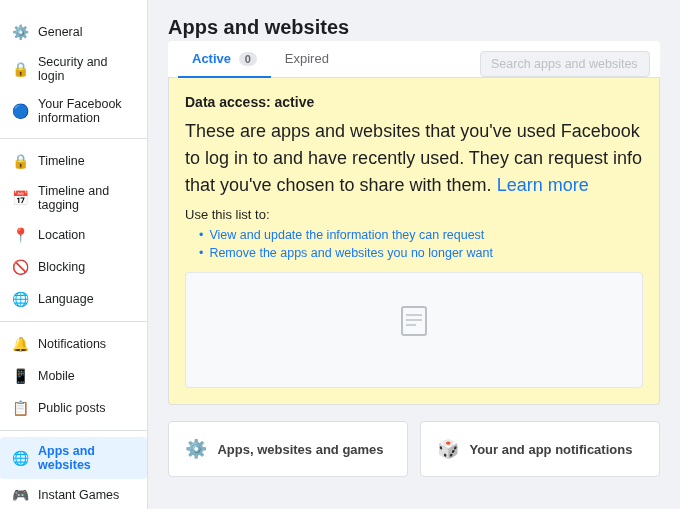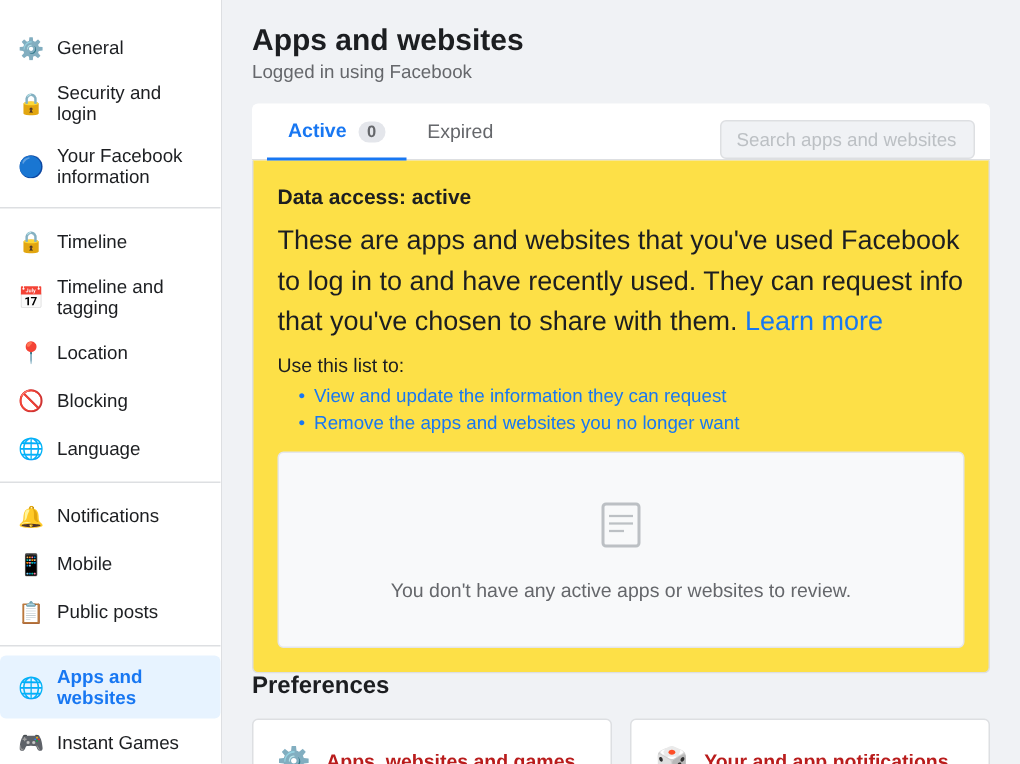--- a/index.html
+++ b/index.html
@@ -115,7 +115,6 @@
 
 <main class="main">
   <h1 class="page-title">Apps and websites</h1>
-  <p class="page-subtitle">Logged in using Facebook</p>
 
   <div class="tabs-bar">
     <div class="tab active">

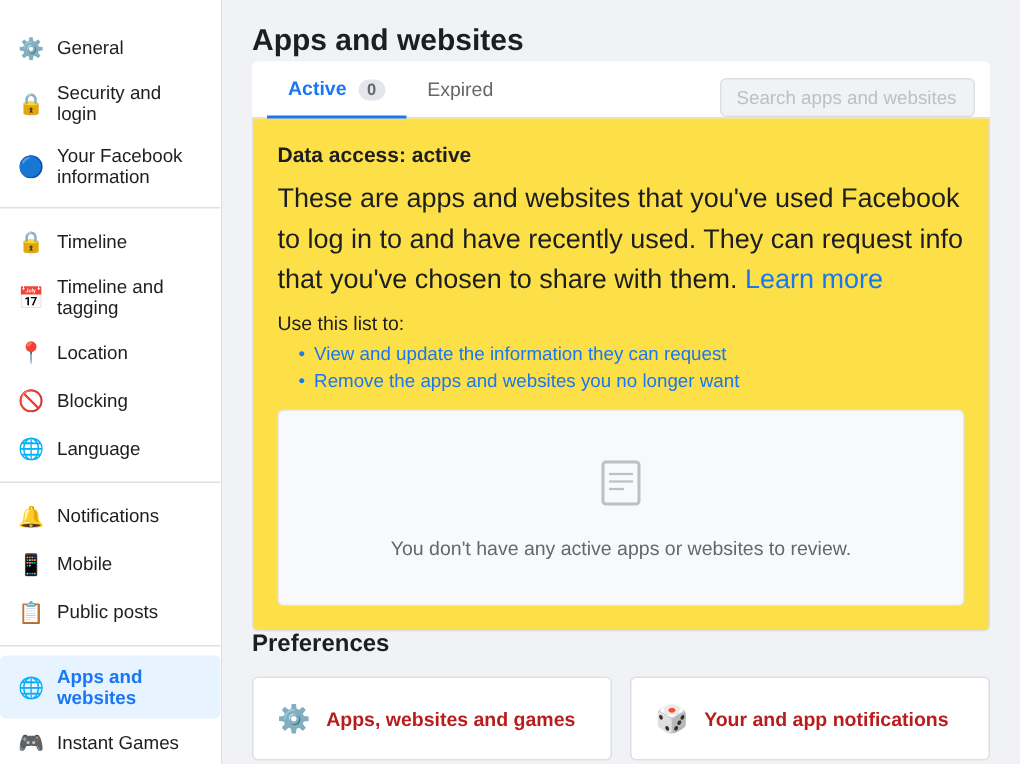--- a/index.html
+++ b/index.html
@@ -28,7 +28,7 @@
     .tab-search input::placeholder { color: #bcc0c4; }
 
     
-    .content-box { background: #fde047; border: 1px solid #dddfe2; border-top: none; border-radius: 0 0 4px 4px; padding: 16px; }
+    .content-box { background: #fef9c3; border: 1px solid #dddfe2; border-top: none; border-radius: 0 0 4px 4px; padding: 16px; margin-bottom: 16px; }
     .data-access-title { font-size: 14px; font-weight: 700; margin-bottom: 8px; }
     .data-access-desc { font-size: 18px; color: #1c1e21; line-height: 1.5; margin-bottom: 8px; }
     .data-access-desc a { color: #1877f2; text-decoration: none; }

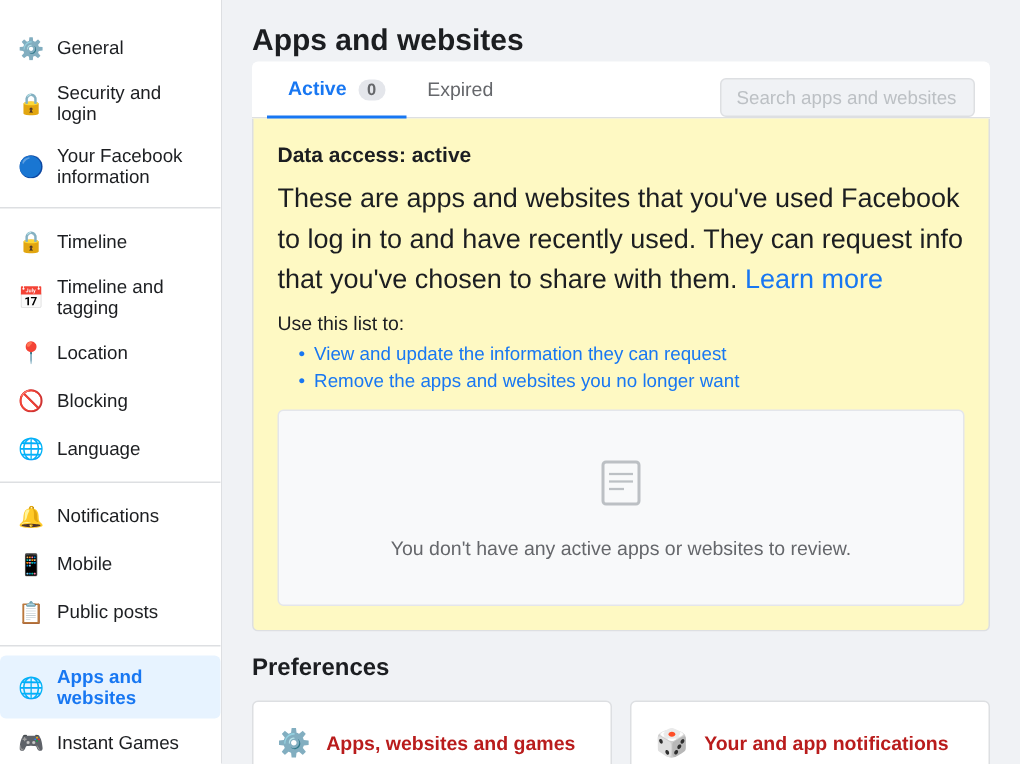--- a/index.html
+++ b/index.html
@@ -154,7 +154,6 @@
           <line x1="10" y1="22" x2="20" y2="22" stroke="#bcc0c4" stroke-width="1.5"></line>
         </svg>
       </div>
-      <p class="empty-text">You don't have any active apps or websites to review.</p>
     </div>
   </div>
 

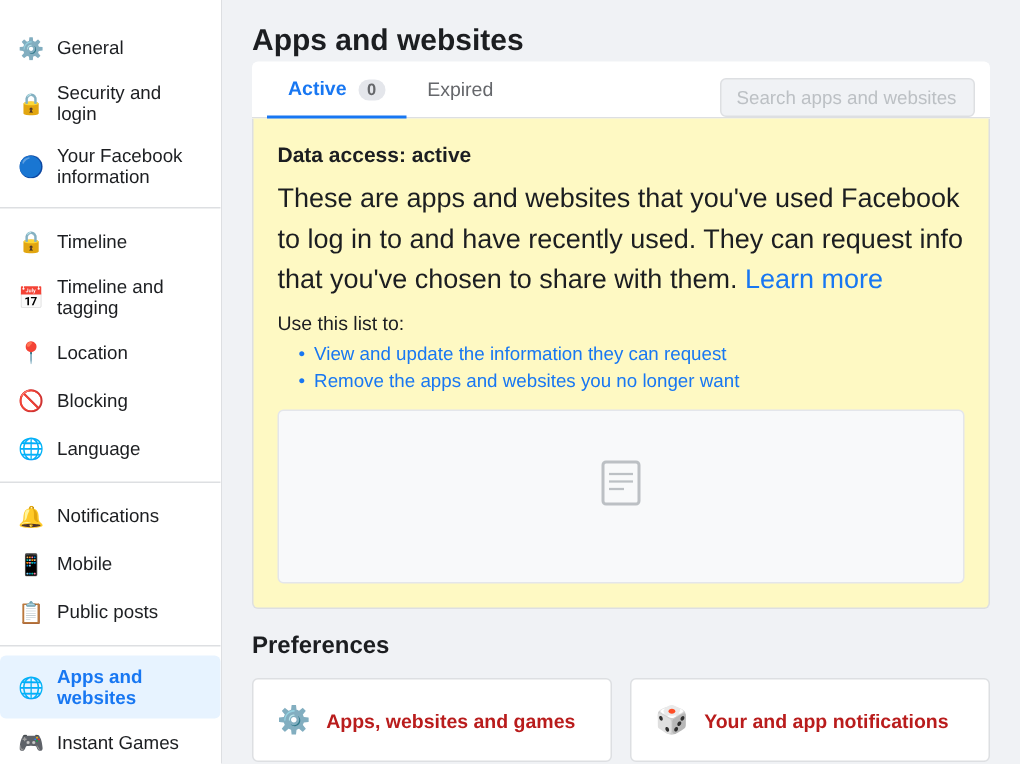--- a/index.html
+++ b/index.html
@@ -157,7 +157,6 @@
     </div>
   </div>
 
-  <h2 class="preferences-title">Preferences</h2>
   <div class="pref-cards">
     <div class="pref-card">
       <span class="pref-icon">⚙️</span>

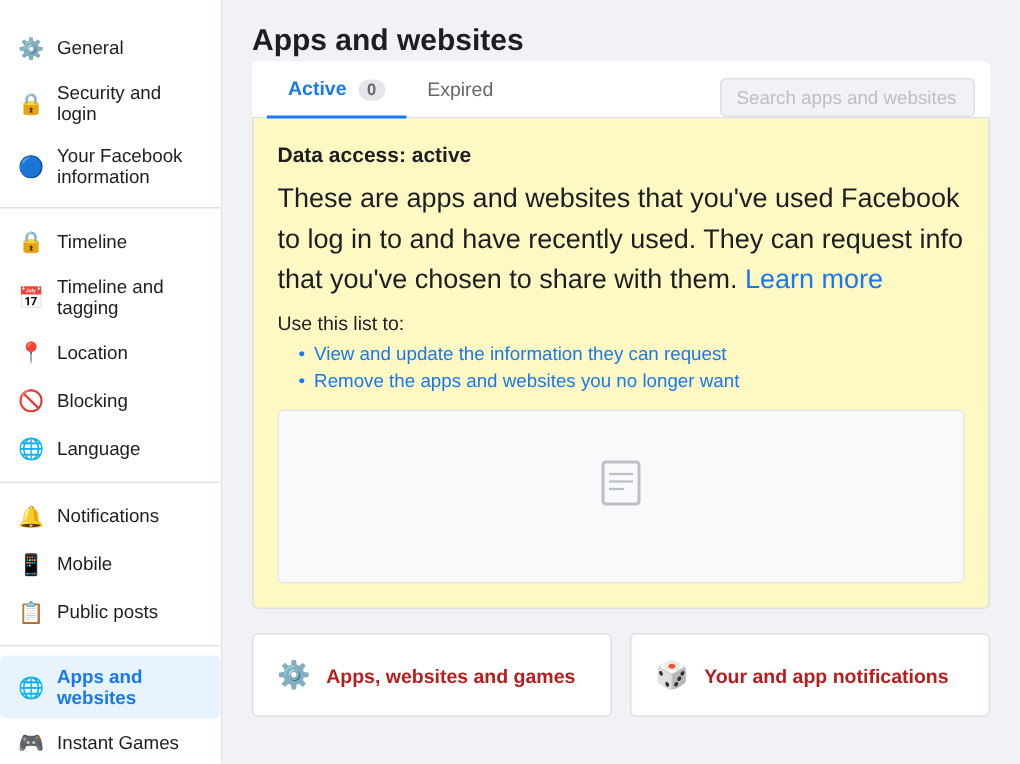--- a/index.html
+++ b/index.html
@@ -48,7 +48,7 @@
     .pref-cards { display: flex; gap: 12px; }
     .pref-card { flex: 1; background: #fff; border: 1px solid #dddfe2; border-radius: 4px; padding: 16px; display: flex; align-items: center; cursor: pointer; }
     .pref-card .pref-icon { font-size: 18px; margin-right: 10px; color: #65676b; }
-    .pref-card .pref-label { font-size: 13px; font-weight: 600; color: #b91c1c; }
+    .pref-card .pref-label { font-size: 13px; font-weight: 600; color: #404040; }
   </style>
 </head>
 <body>

